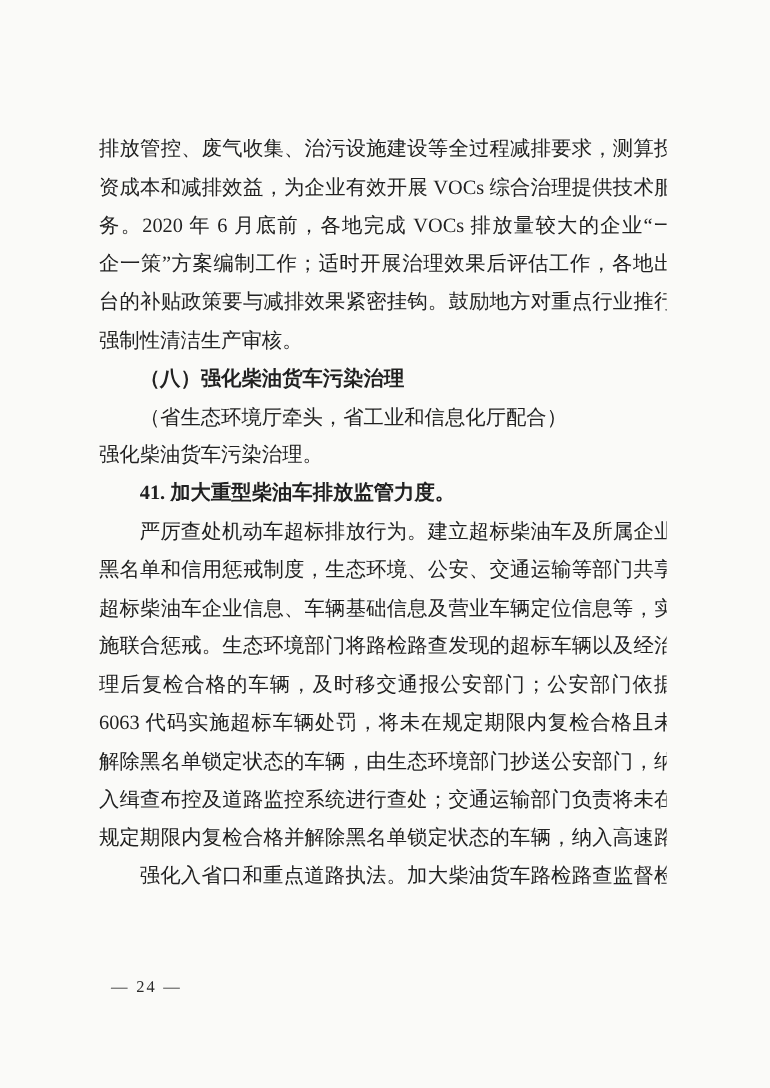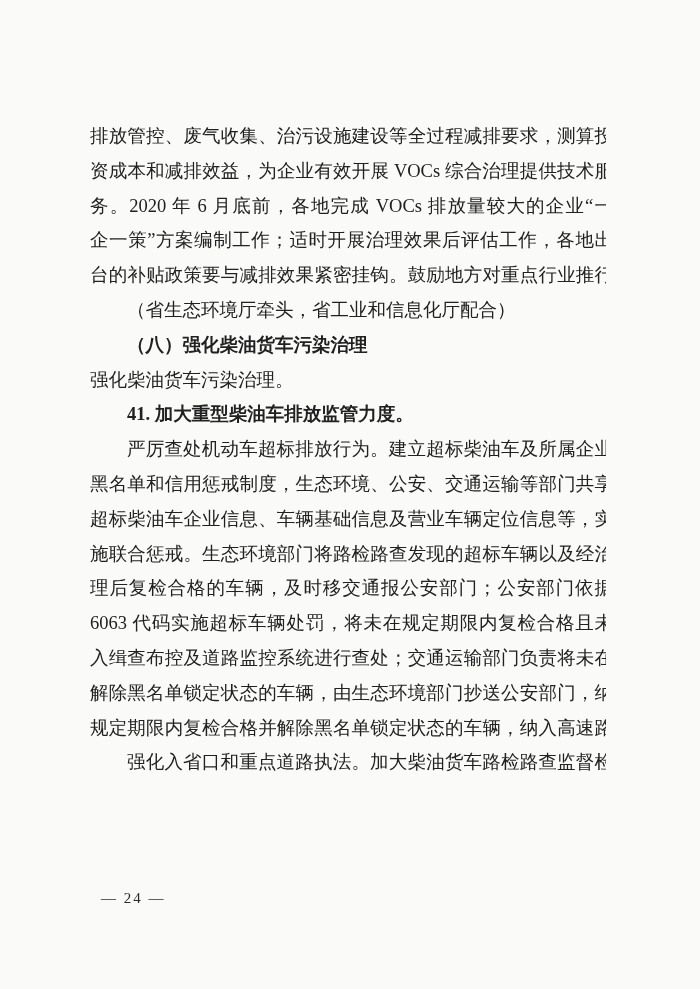--- a/index.html
+++ b/index.html
@@ -68,6 +68,7 @@
     <div class="ln fill">务。2020 年 6 月底前，各地完成 VOCs 排放量较大的企业“一</div>
     <div class="ln fill">企一策”方案编制工作；适时开展治理效果后评估工作，各地出</div>
     <div class="ln fill">台的补贴政策要与减排效果紧密挂钩。鼓励地方对重点行业推行</div>
+    <div class="ln">强制性清洁生产审核。</div>
     <div class="ln indent kaiti">（省生态环境厅牵头，省工业和信息化厅配合）</div>
     <div class="ln indent kaiti bold">（八）强化柴油货车污染治理</div>
     <div class="ln">强化柴油货车污染治理。</div>

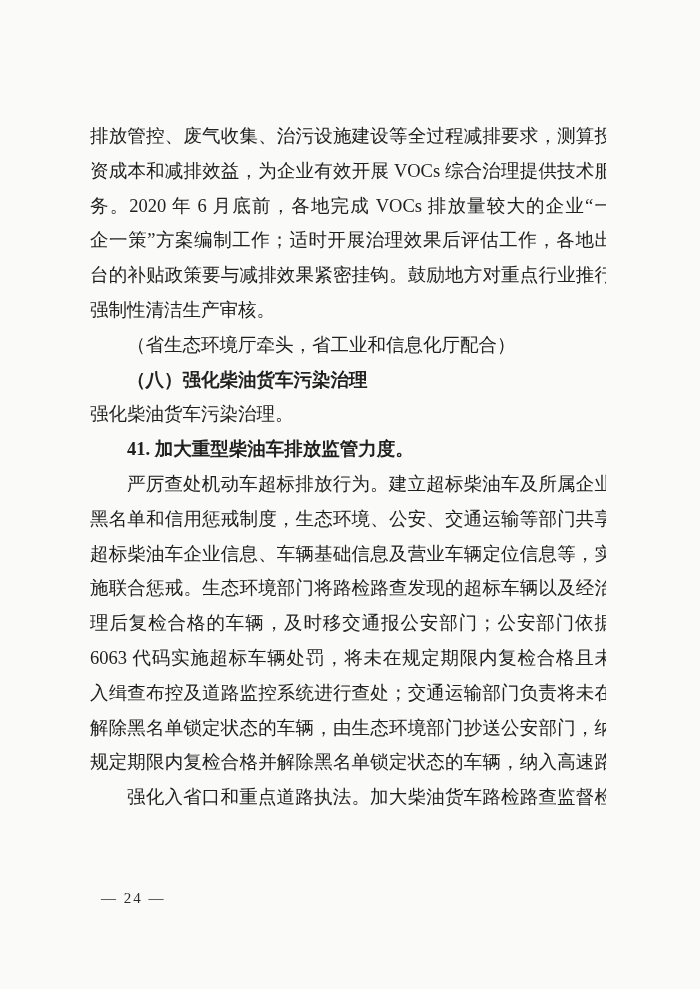--- a/index.html
+++ b/index.html
@@ -69,8 +69,8 @@
     <div class="ln fill">企一策”方案编制工作；适时开展治理效果后评估工作，各地出</div>
     <div class="ln fill">台的补贴政策要与减排效果紧密挂钩。鼓励地方对重点行业推行</div>
     <div class="ln">强制性清洁生产审核。</div>
+    <div class="ln indent kaiti bold">（八）强化柴油货车污染治理</div>
     <div class="ln indent kaiti">（省生态环境厅牵头，省工业和信息化厅配合）</div>
-    <div class="ln indent kaiti bold">（八）强化柴油货车污染治理</div>
     <div class="ln">强化柴油货车污染治理。</div>
     <div class="ln indent bold">41. 加大重型柴油车排放监管力度。</div>
     <div class="ln indent fill">严厉查处机动车超标排放行为。建立超标柴油车及所属企业</div>

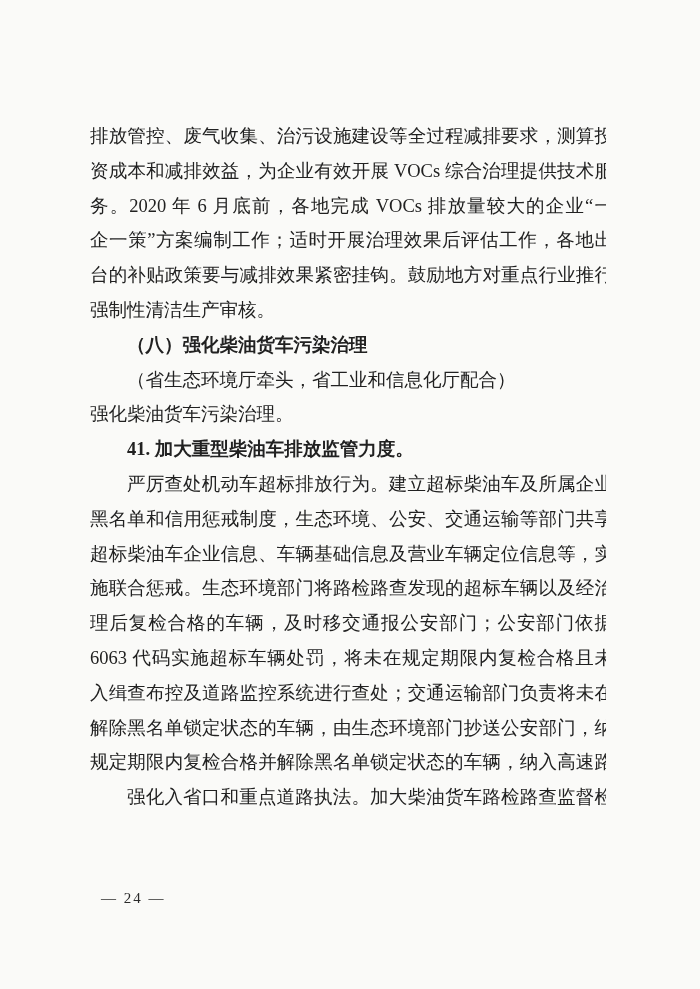--- a/index.html
+++ b/index.html
@@ -79,8 +79,8 @@
     <div class="ln fill">施联合惩戒。生态环境部门将路检路查发现的超标车辆以及经治</div>
     <div class="ln fill">理后复检合格的车辆，及时移交通报公安部门；公安部门依据</div>
     <div class="ln fill">6063 代码实施超标车辆处罚，将未在规定期限内复检合格且未</div>
+    <div class="ln fill">解除黑名单锁定状态的车辆，由生态环境部门抄送公安部门，纳</div>
     <div class="ln fill">入缉查布控及道路监控系统进行查处；交通运输部门负责将未在</div>
-    <div class="ln fill">解除黑名单锁定状态的车辆，由生态环境部门抄送公安部门，纳</div>
     <div class="ln fill">规定期限内复检合格并解除黑名单锁定状态的车辆，纳入高速路</div>
     <div class="ln indent fill">强化入省口和重点道路执法。加大柴油货车路检路查监督检</div>
   </div>

